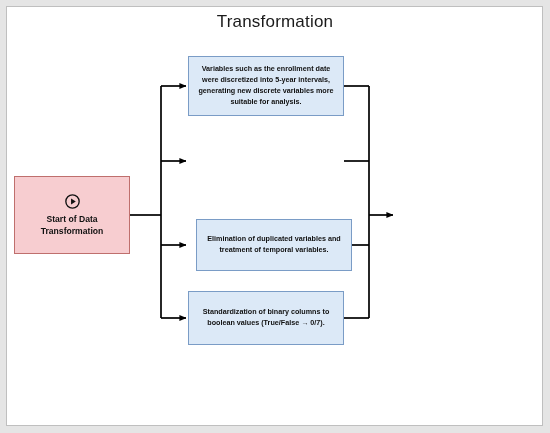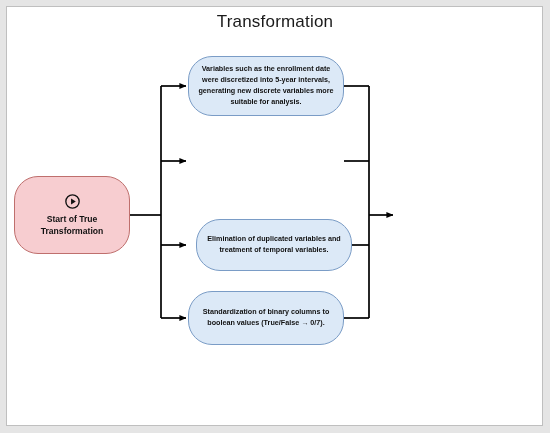--- a/index.html
+++ b/index.html
@@ -51,7 +51,6 @@
     text-align: center;
     font-weight: bold;
     color: #111111;
-    border-radius: 24px;
   }
   .node-terminal {
     background: #f7cdd0;

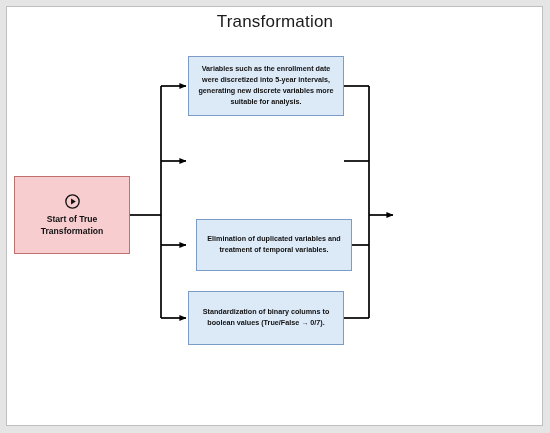--- a/index.html
+++ b/index.html
@@ -132,7 +132,7 @@
         <path d="M10 7.6 L16.6 12 L10 16.4 Z" fill="#111111"></path>
       </svg>
     </span>
-    <span class="node-text">Start of True
+    <span class="node-text">Start of Data
 Transformation</span>
   </div>
 

